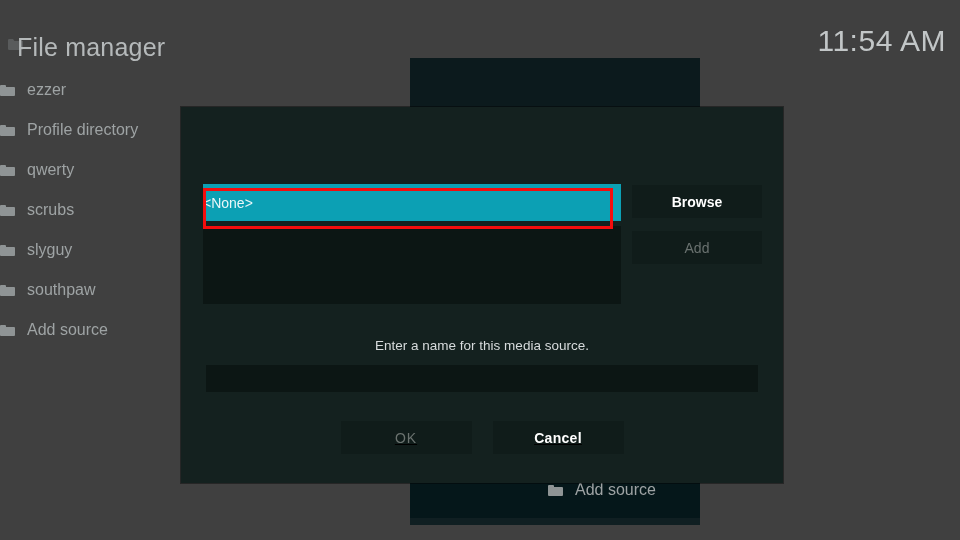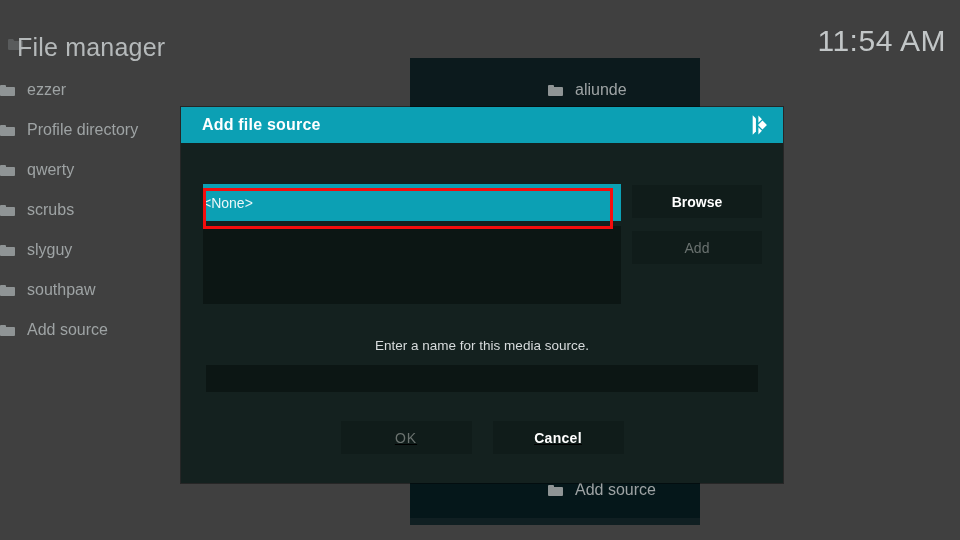--- a/index.html
+++ b/index.html
@@ -303,12 +303,6 @@
     </div>
   </div>
 
-  <div class="col col-right">
-    <div class="fm-row">
-      <span class="folder-ico"></span>
-      <span class="fm-label">aliunde</span>
-    </div>
-  </div>
 
   <div class="col" style="left:548px; top:470px; width:410px;">
     <div class="fm-row">

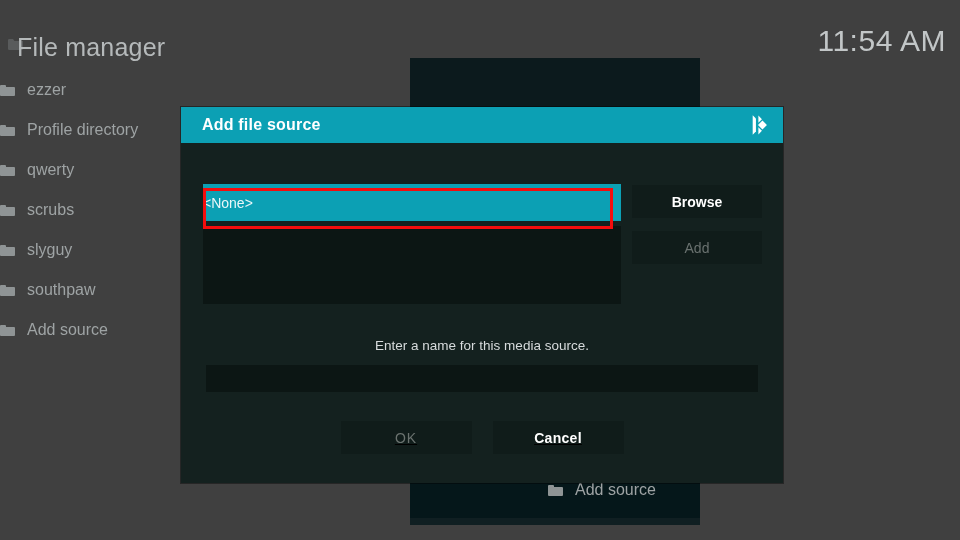--- a/index.html
+++ b/index.html
@@ -313,18 +313,6 @@
 
   <div class="dialog">
 
-    <div class="dlg-titlebar">
-      <span class="dlg-title">Add file source</span>
-      <span>
-        <svg class="kodi-logo" viewBox="0 0 32 32">
-          <path d="M7 4 L11 8 L11 24 L7 28 Z" fill="#ffffff"></path>
-          <path d="M13.5 16 L19 10.5 L24.5 16 L19 21.5 Z" fill="#ffffff"></path>
-          <path d="M13.2 9.6 L17.4 5.4 L13.2 1.2 L13.2 1.2 Z" fill="#ffffff" opacity="0"></path>
-          <path d="M14 13.2 L18.4 8.8 L14 4.4 Z" fill="#ffffff"></path>
-          <path d="M14 27.6 L18.4 23.2 L14 18.8 Z" fill="#ffffff"></path>
-        </svg>
-      </span>
-    </div>
 
 
     <div class="path-area">

